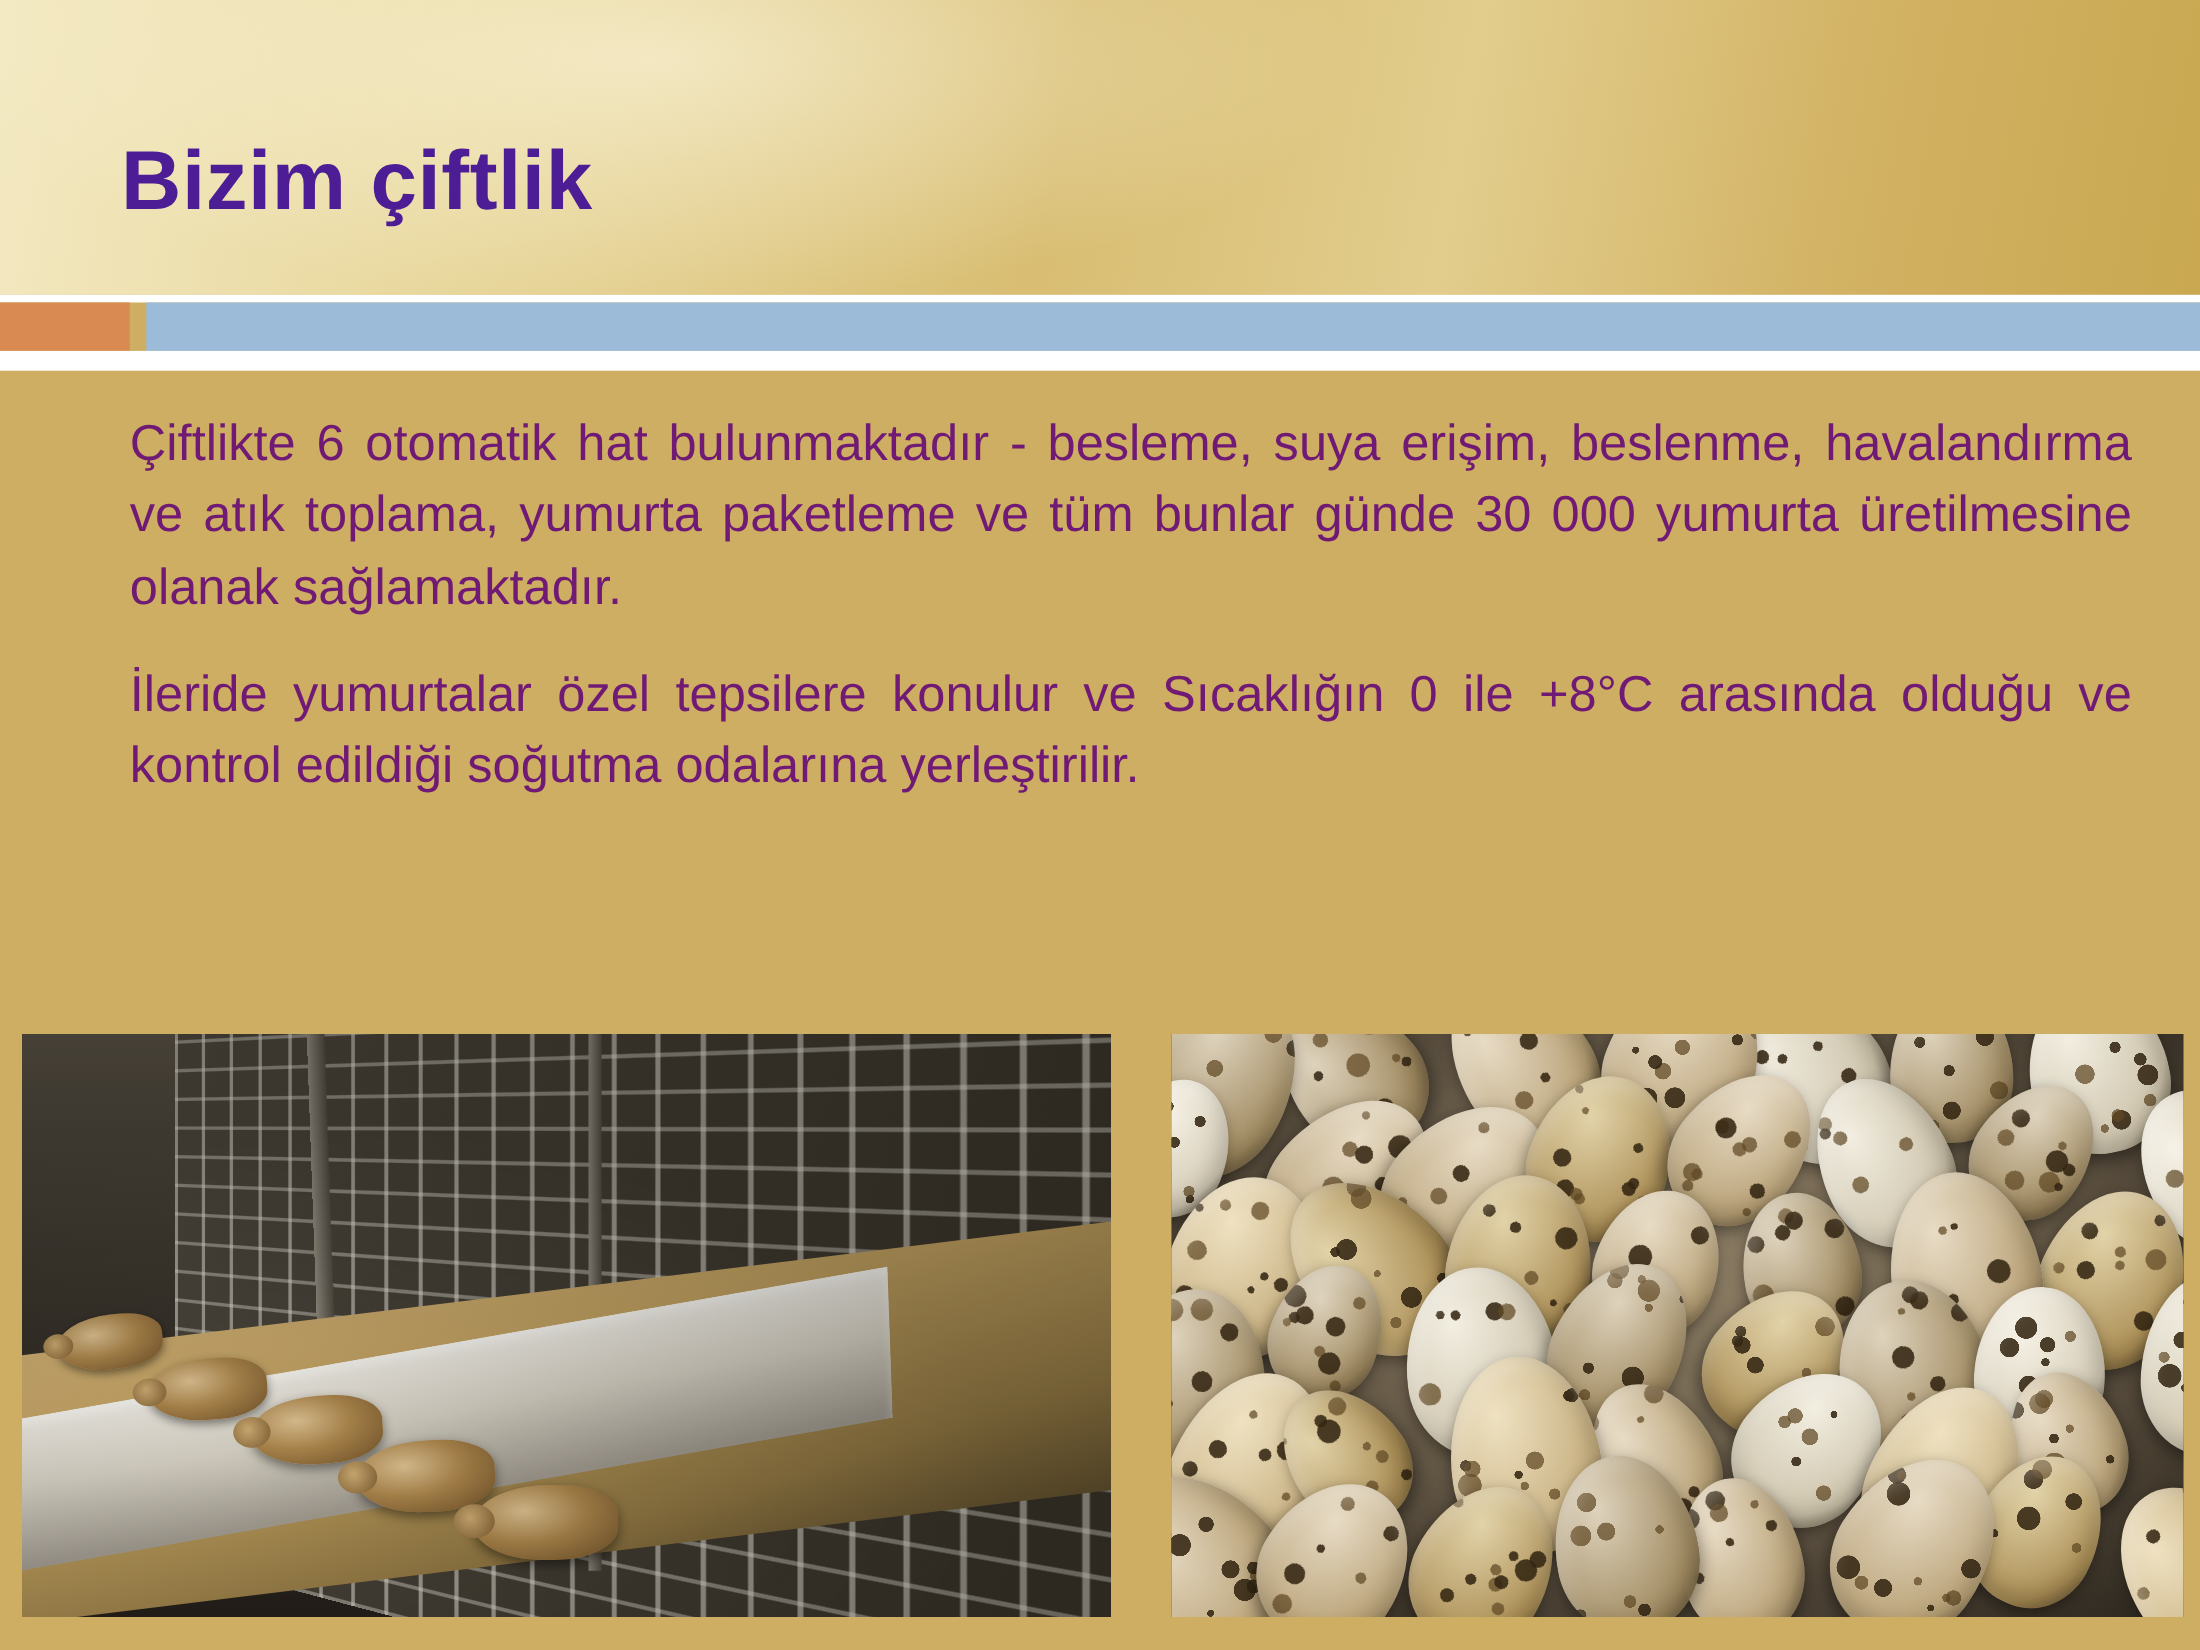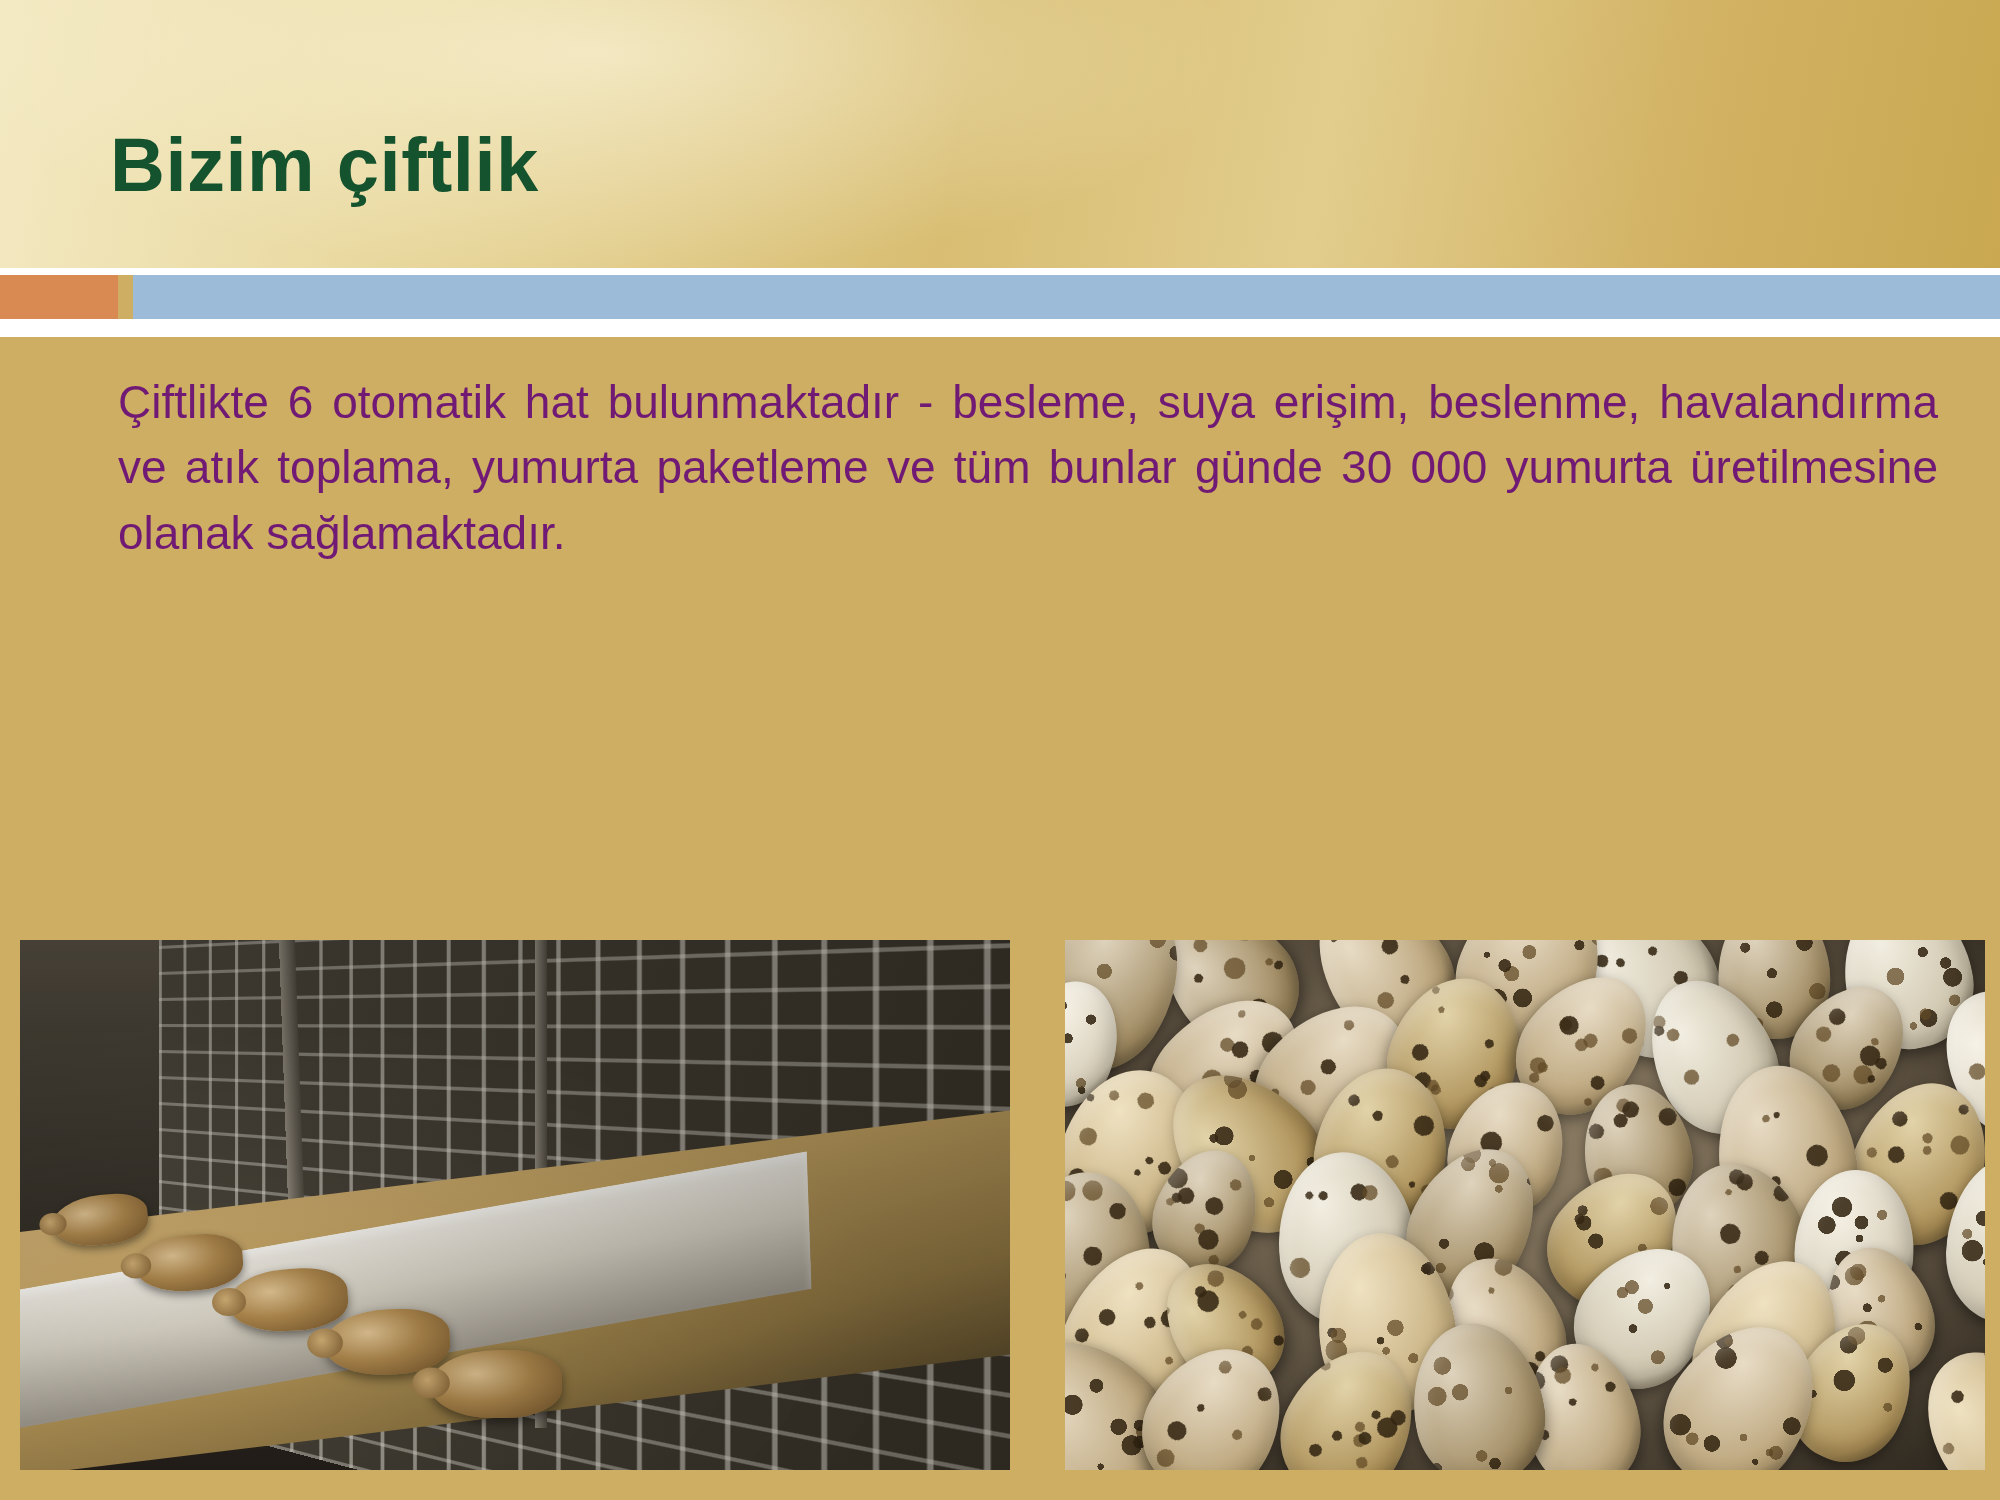--- a/index.html
+++ b/index.html
@@ -60,7 +60,7 @@
     top: 72px;
     font-size: 76px;
     font-weight: bold;
-    color: #14532d;
+    color: #4c1d95;
     letter-spacing: 0.5px;
     line-height: 1.1;
   }

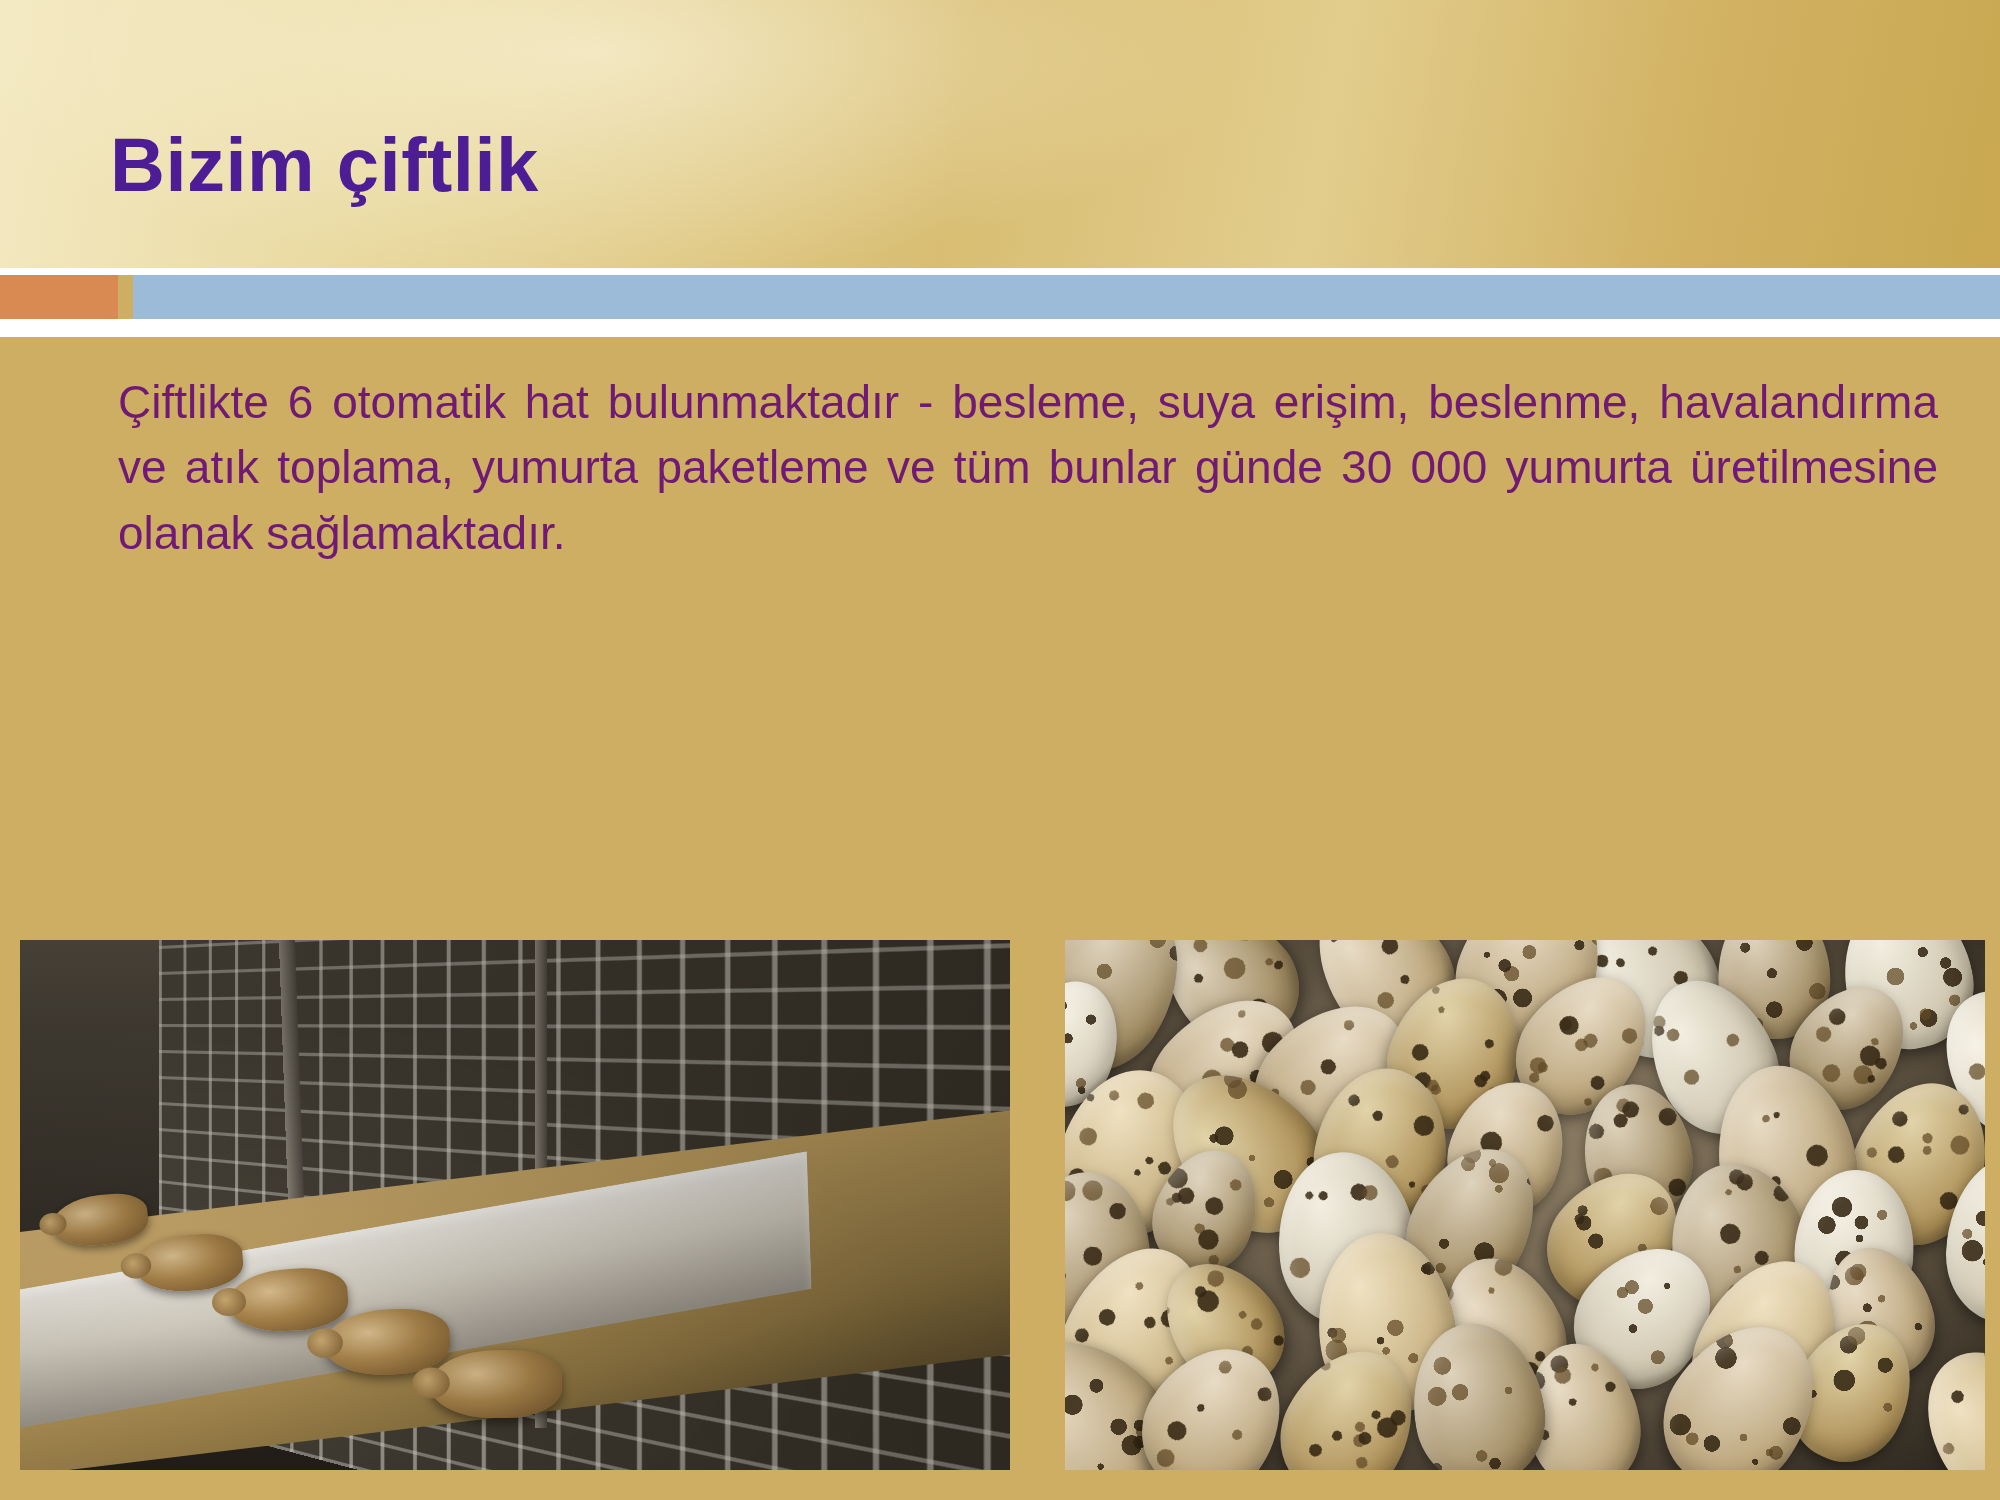--- a/index.html
+++ b/index.html
@@ -260,6 +260,7 @@
 
   <div class="body-text">
     <p class="para">Çiftlikte 6 otomatik hat bulunmaktadır - besleme, suya erişim, beslenme, havalandırma ve atık toplama, yumurta paketleme ve tüm bunlar günde 30 000 yumurta üretilmesine olanak sağlamaktadır.</p>
+    <p class="para">İleride yumurtalar özel tepsilere konulur ve Sıcaklığın 0 ile +8°C arasında olduğu ve kontrol edildiği soğutma odalarına yerleştirilir.</p>
   </div>
 
   <div class="photo photo-left">

